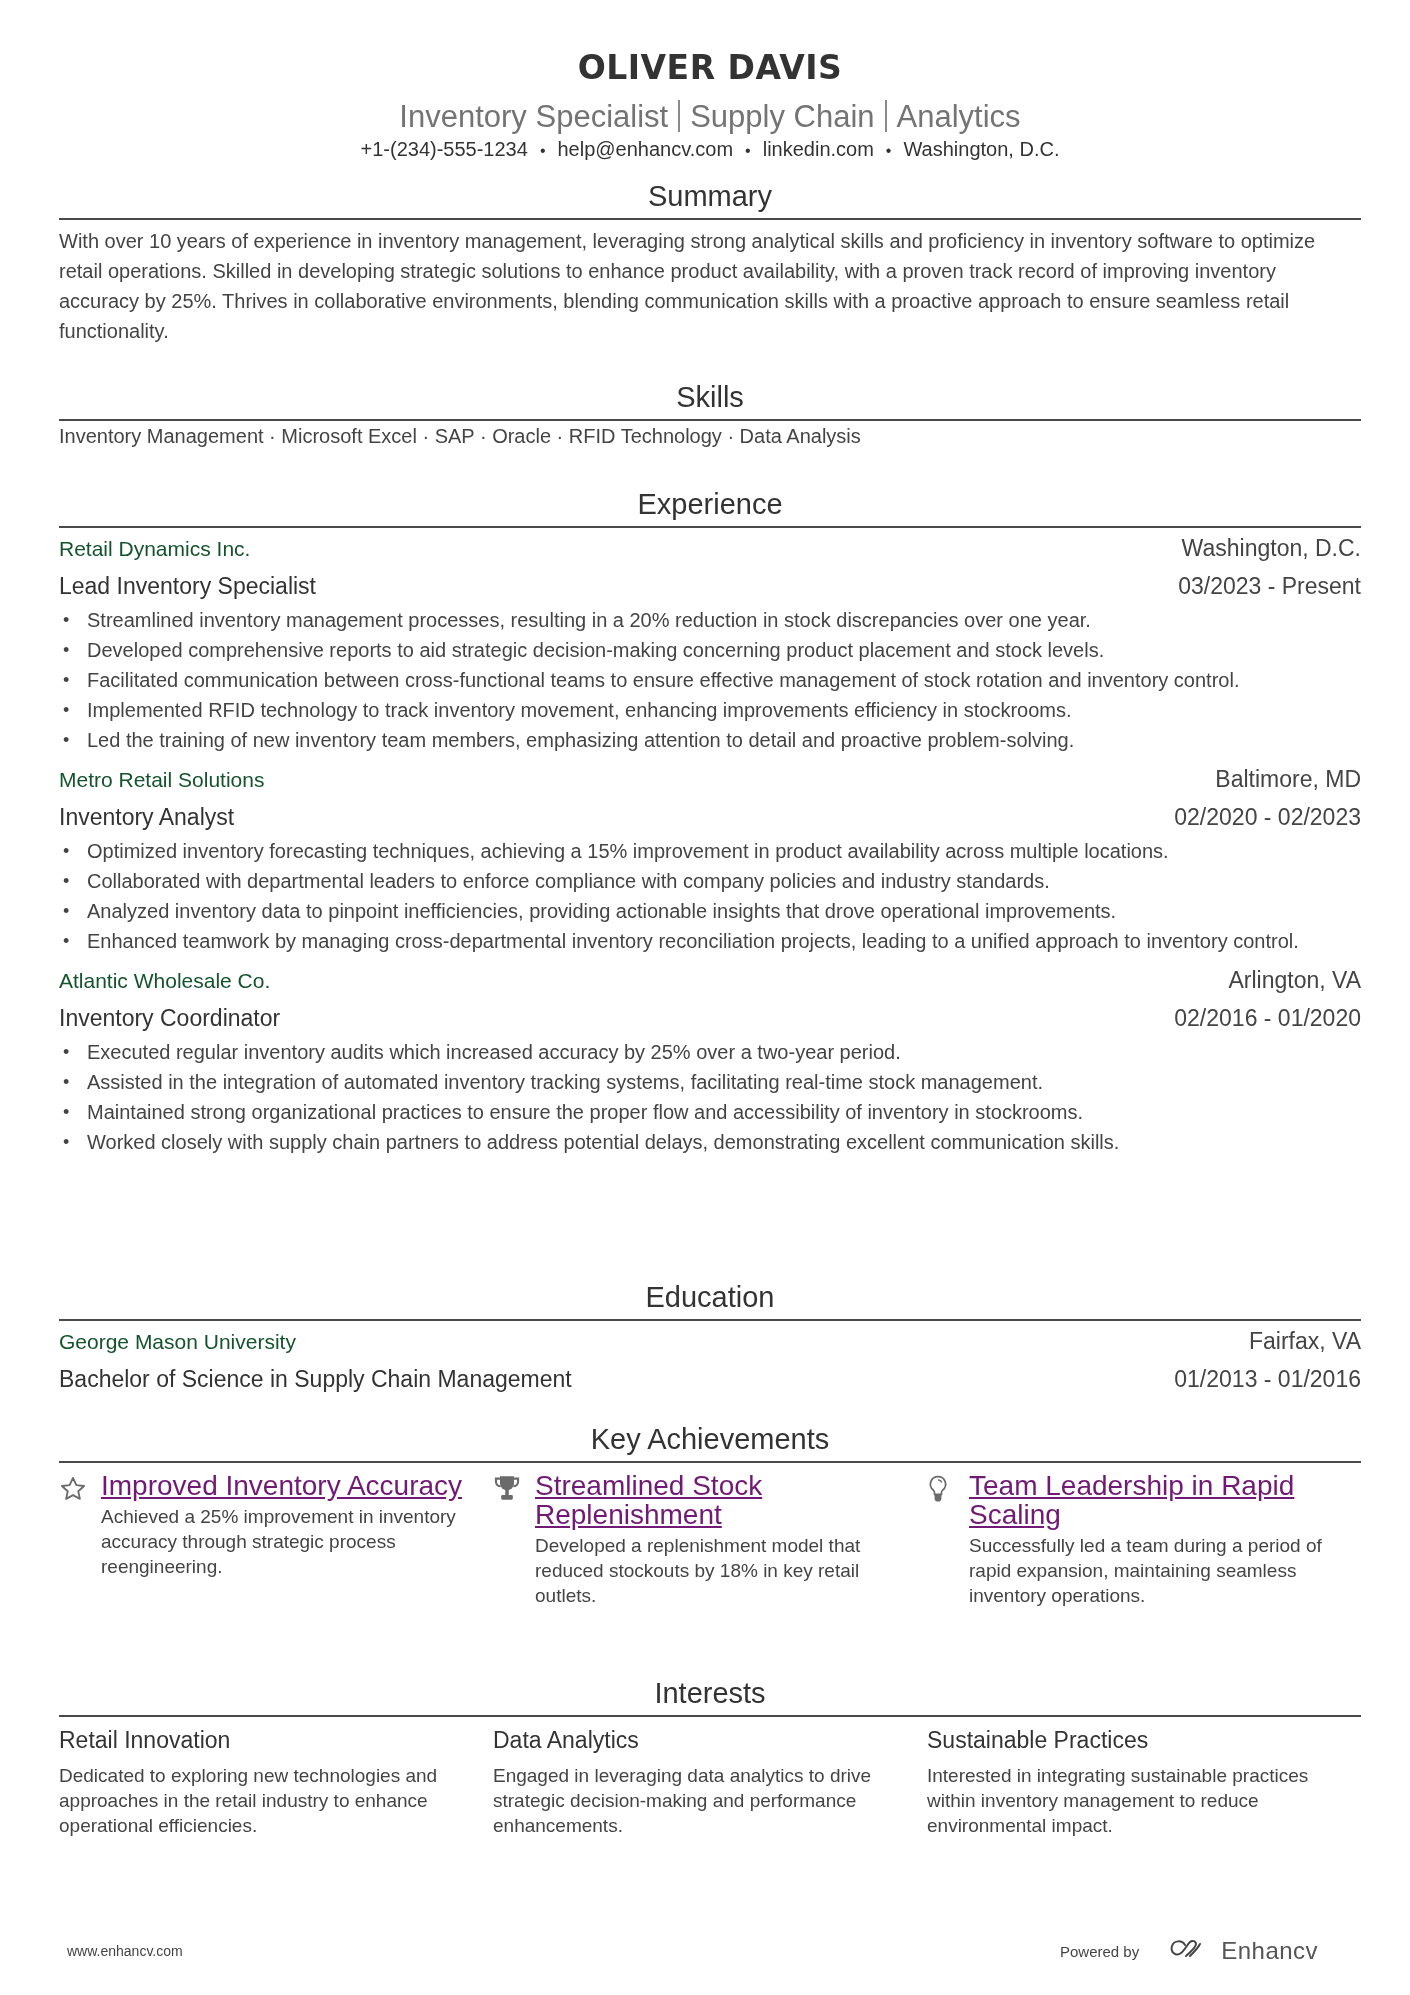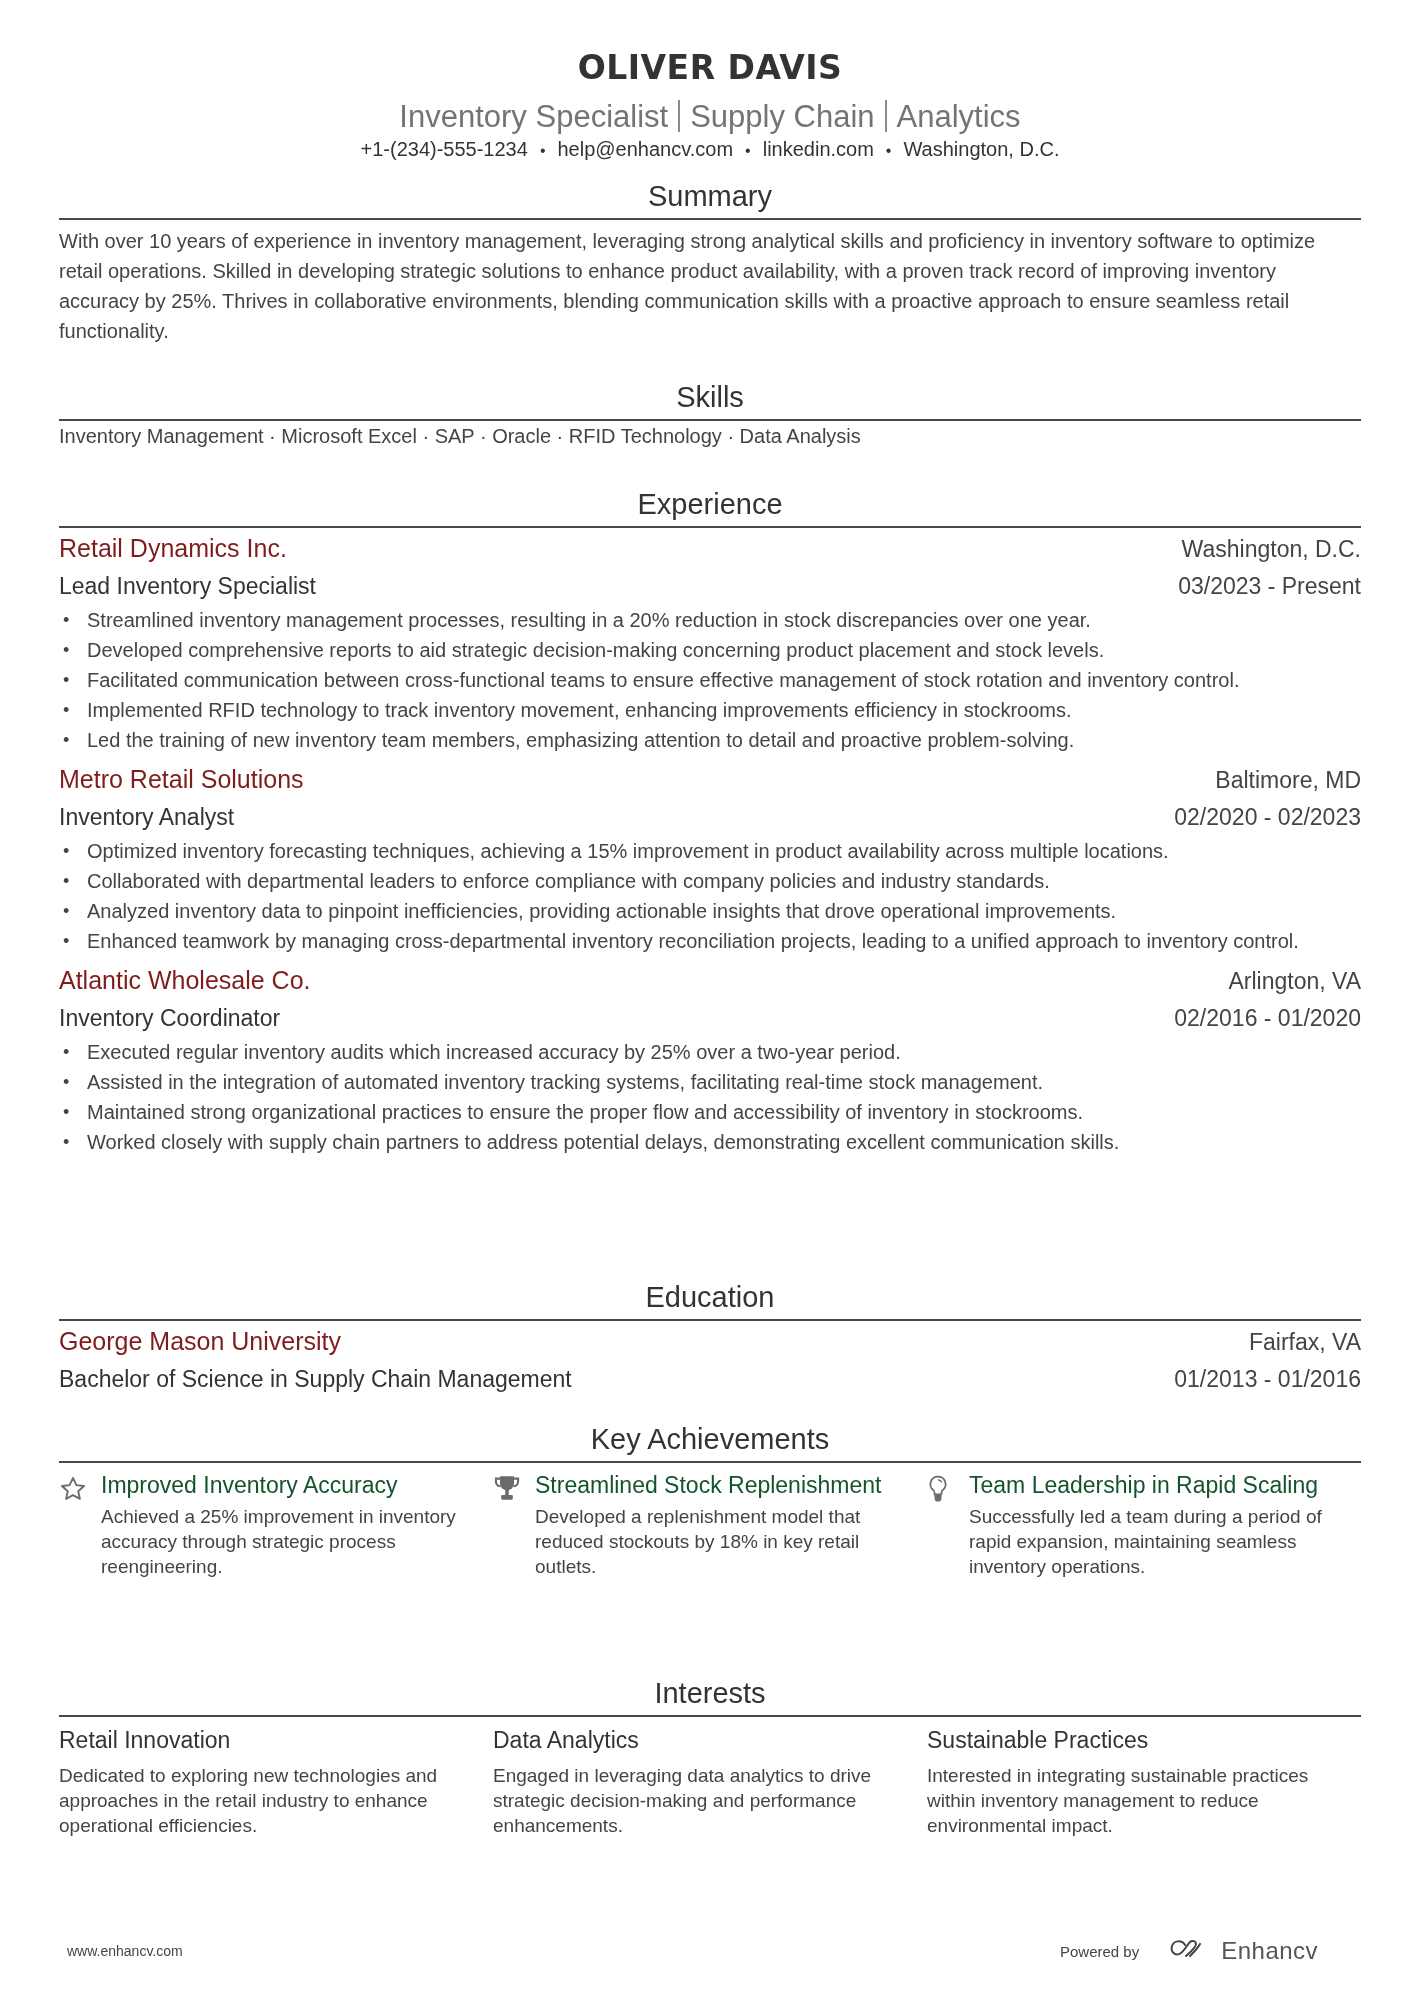--- a/index.html
+++ b/index.html
@@ -20,7 +20,7 @@
   .skills-text { font-size: 20px; line-height: 30px; color: #444; }
   .entry { margin-top: 2px; }
   .row { display: flex; justify-content: space-between; align-items: baseline; }
-  .company { font-size: 25px; color: #7f1d1d; line-height: 36px; }
+  .company { font-size: 21px; color: #14532d; line-height: 36px; }
   .loc { font-size: 23px; color: #444; line-height: 36px; }
   .role { font-size: 23px; color: #333; line-height: 38px; }
   .date { font-size: 23px; color: #444; line-height: 38px; }

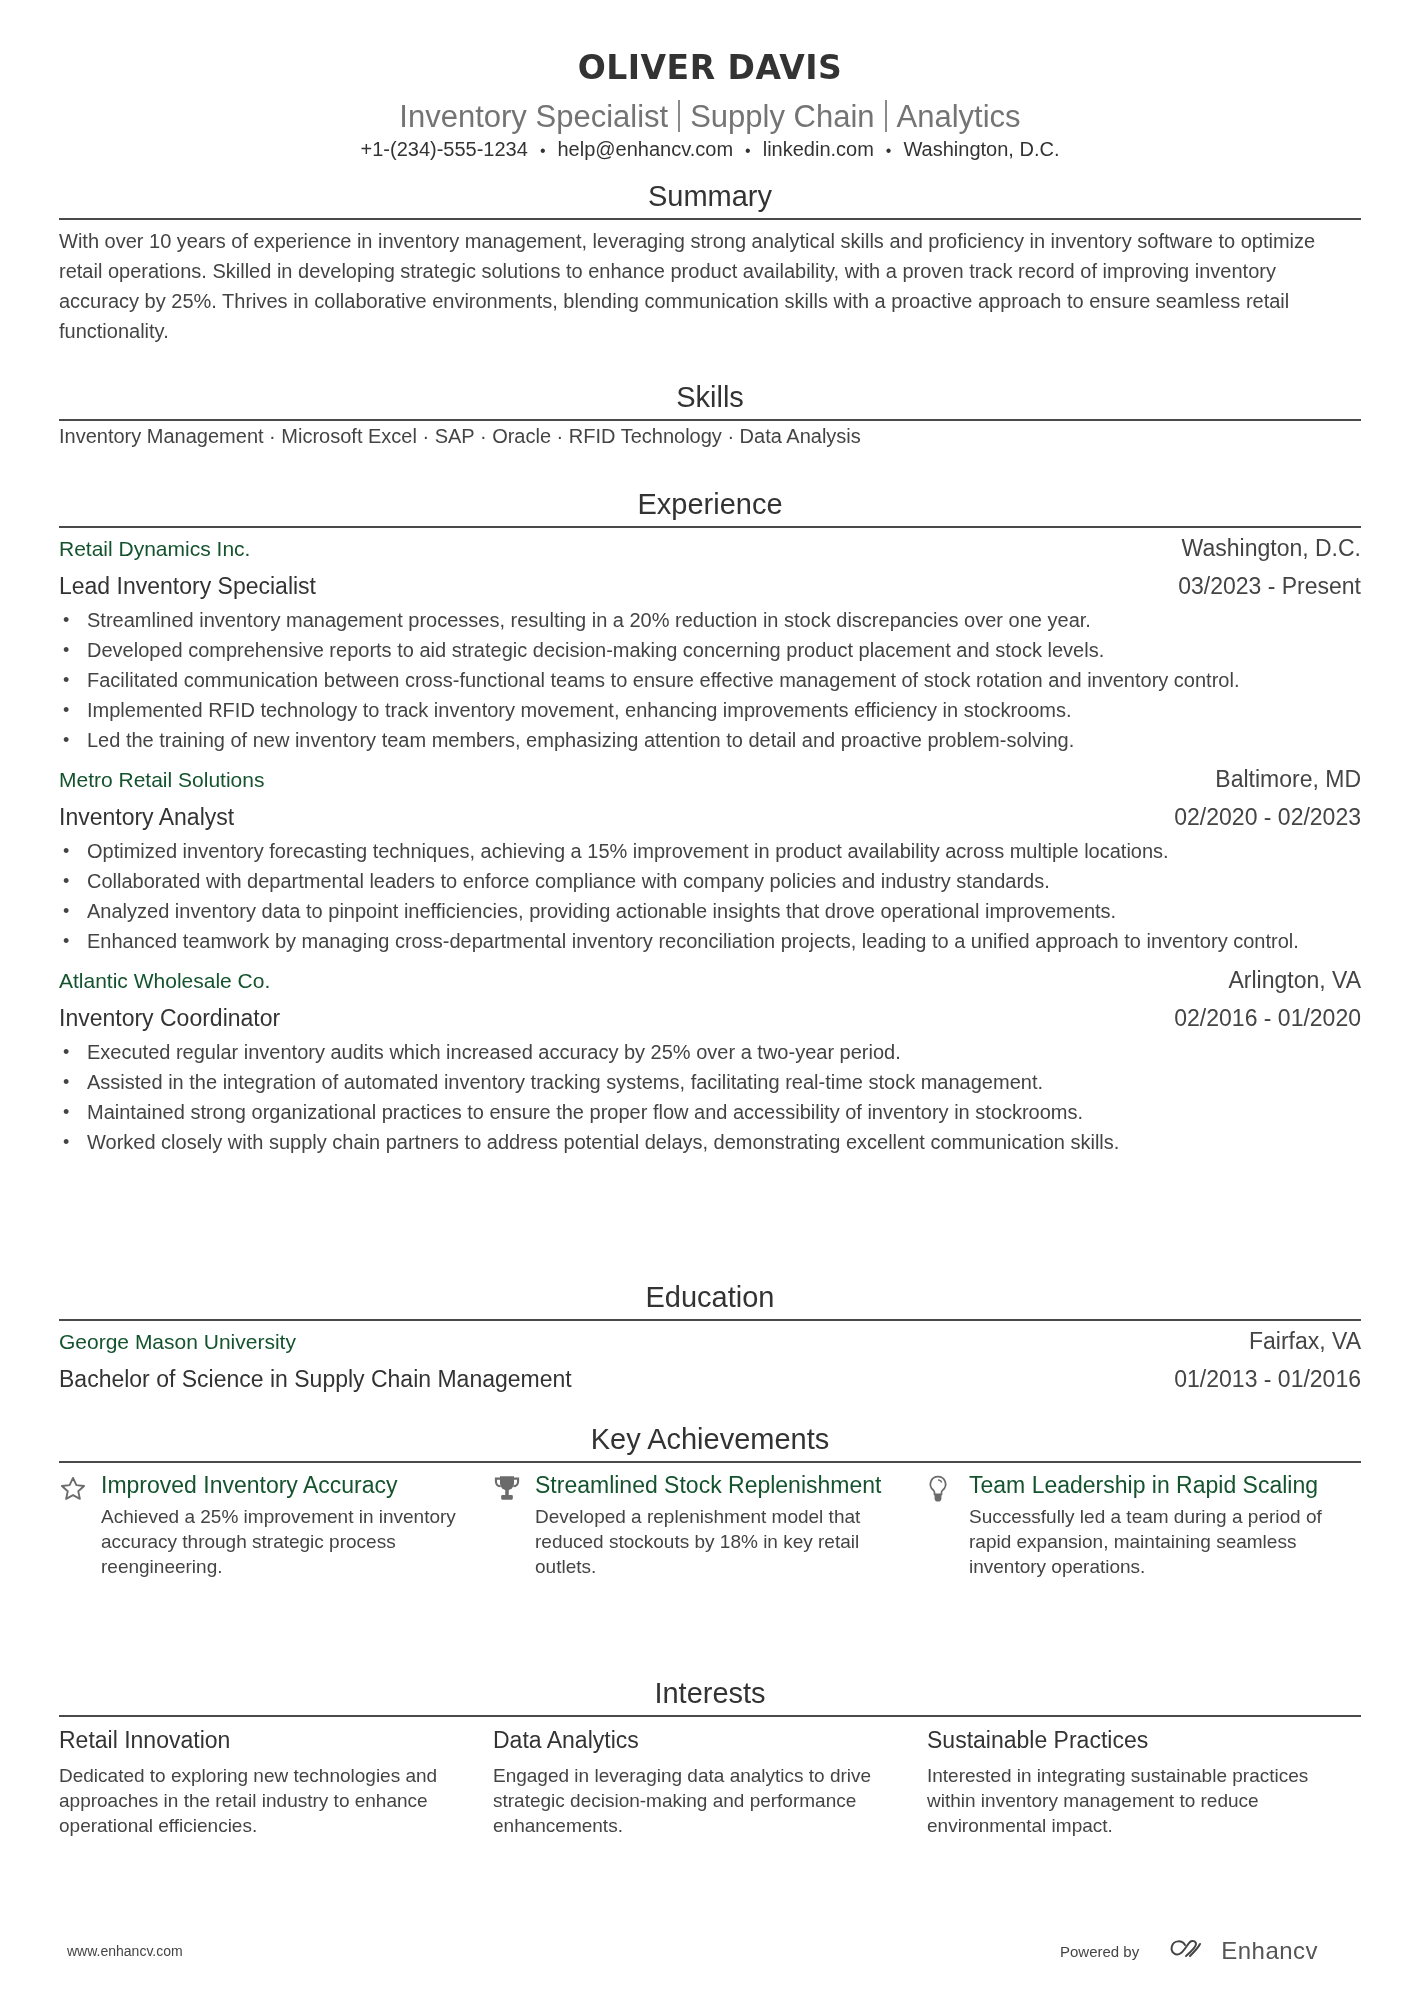--- a/index.html
+++ b/index.html
@@ -31,7 +31,7 @@
   .ach { width: 444px; display: flex; }
   .ach-icon { width: 42px; flex: none; padding-top: 4px; }
   .ach-body { width: 380px; }
-  .ach-title { font-size: 23px; line-height: 29px; color: #14532d; }
+  .ach-title { font-size: 28px; line-height: 29px; color: #701a75; text-decoration: underline; }
   .ach-desc { font-size: 19px; line-height: 25px; color: #444; margin-top: 4px; }
   .int-grid { display: flex; margin-top: 6px; }
   .int { width: 444px; padding-right: 24px; }

